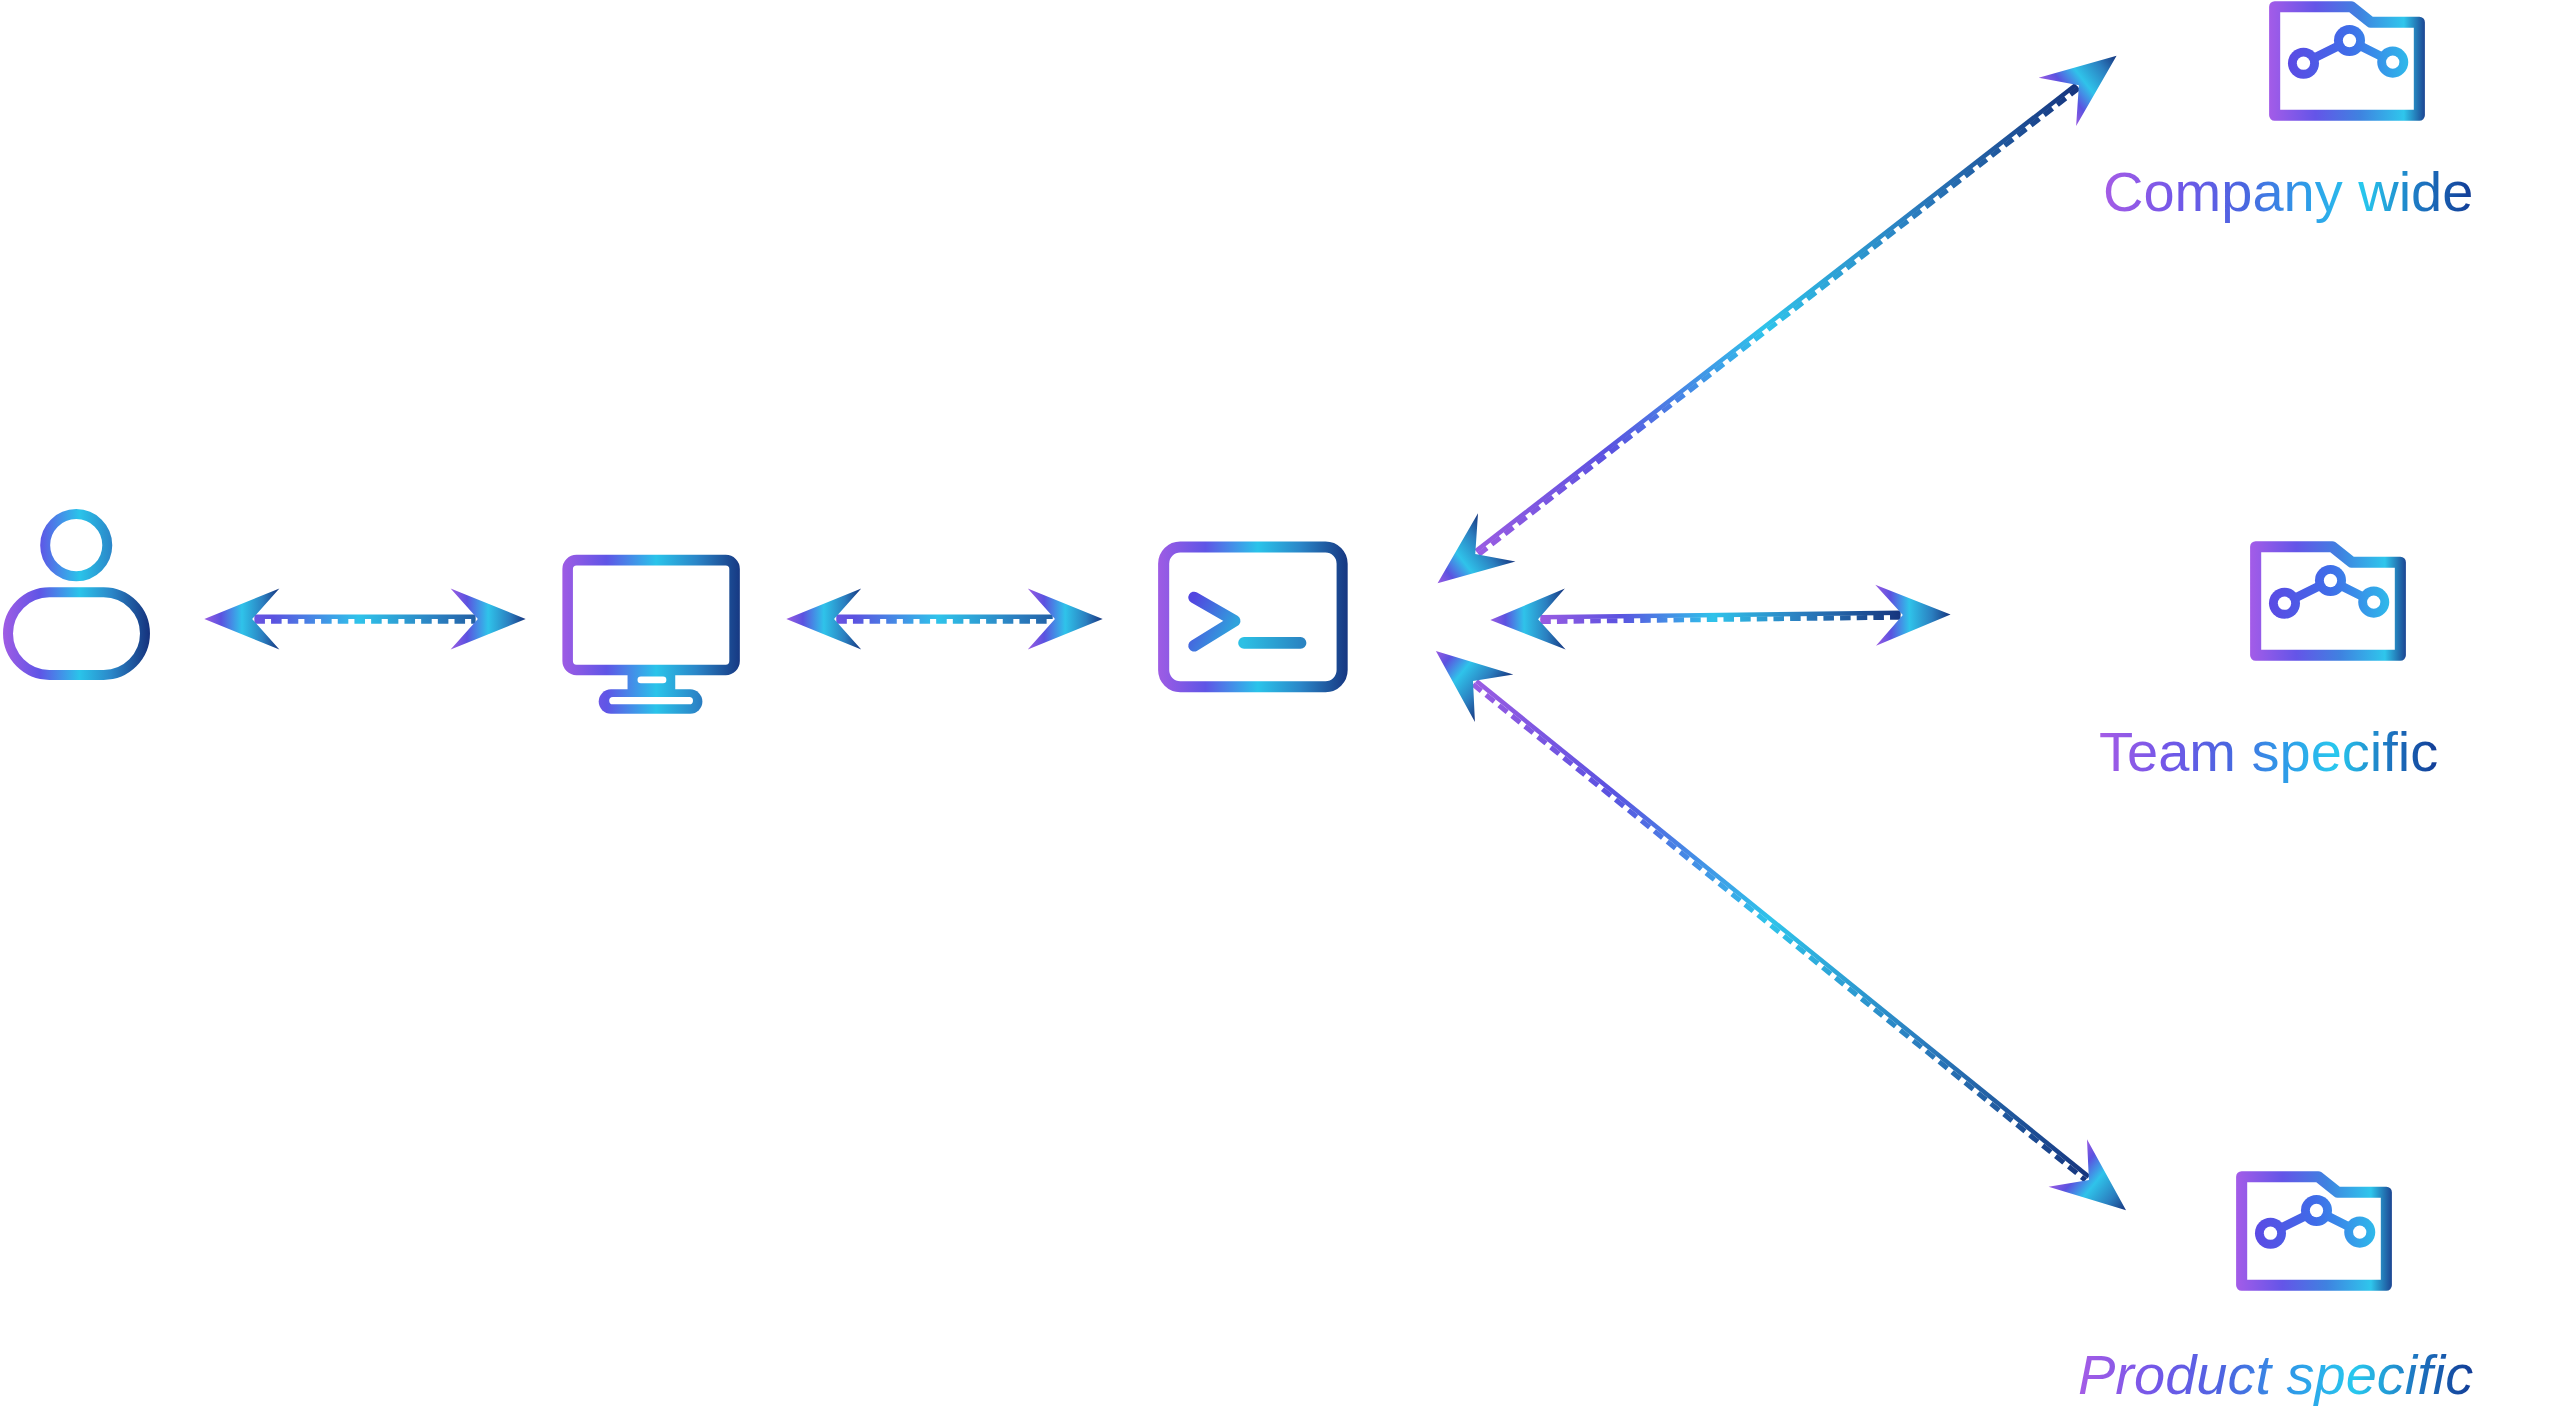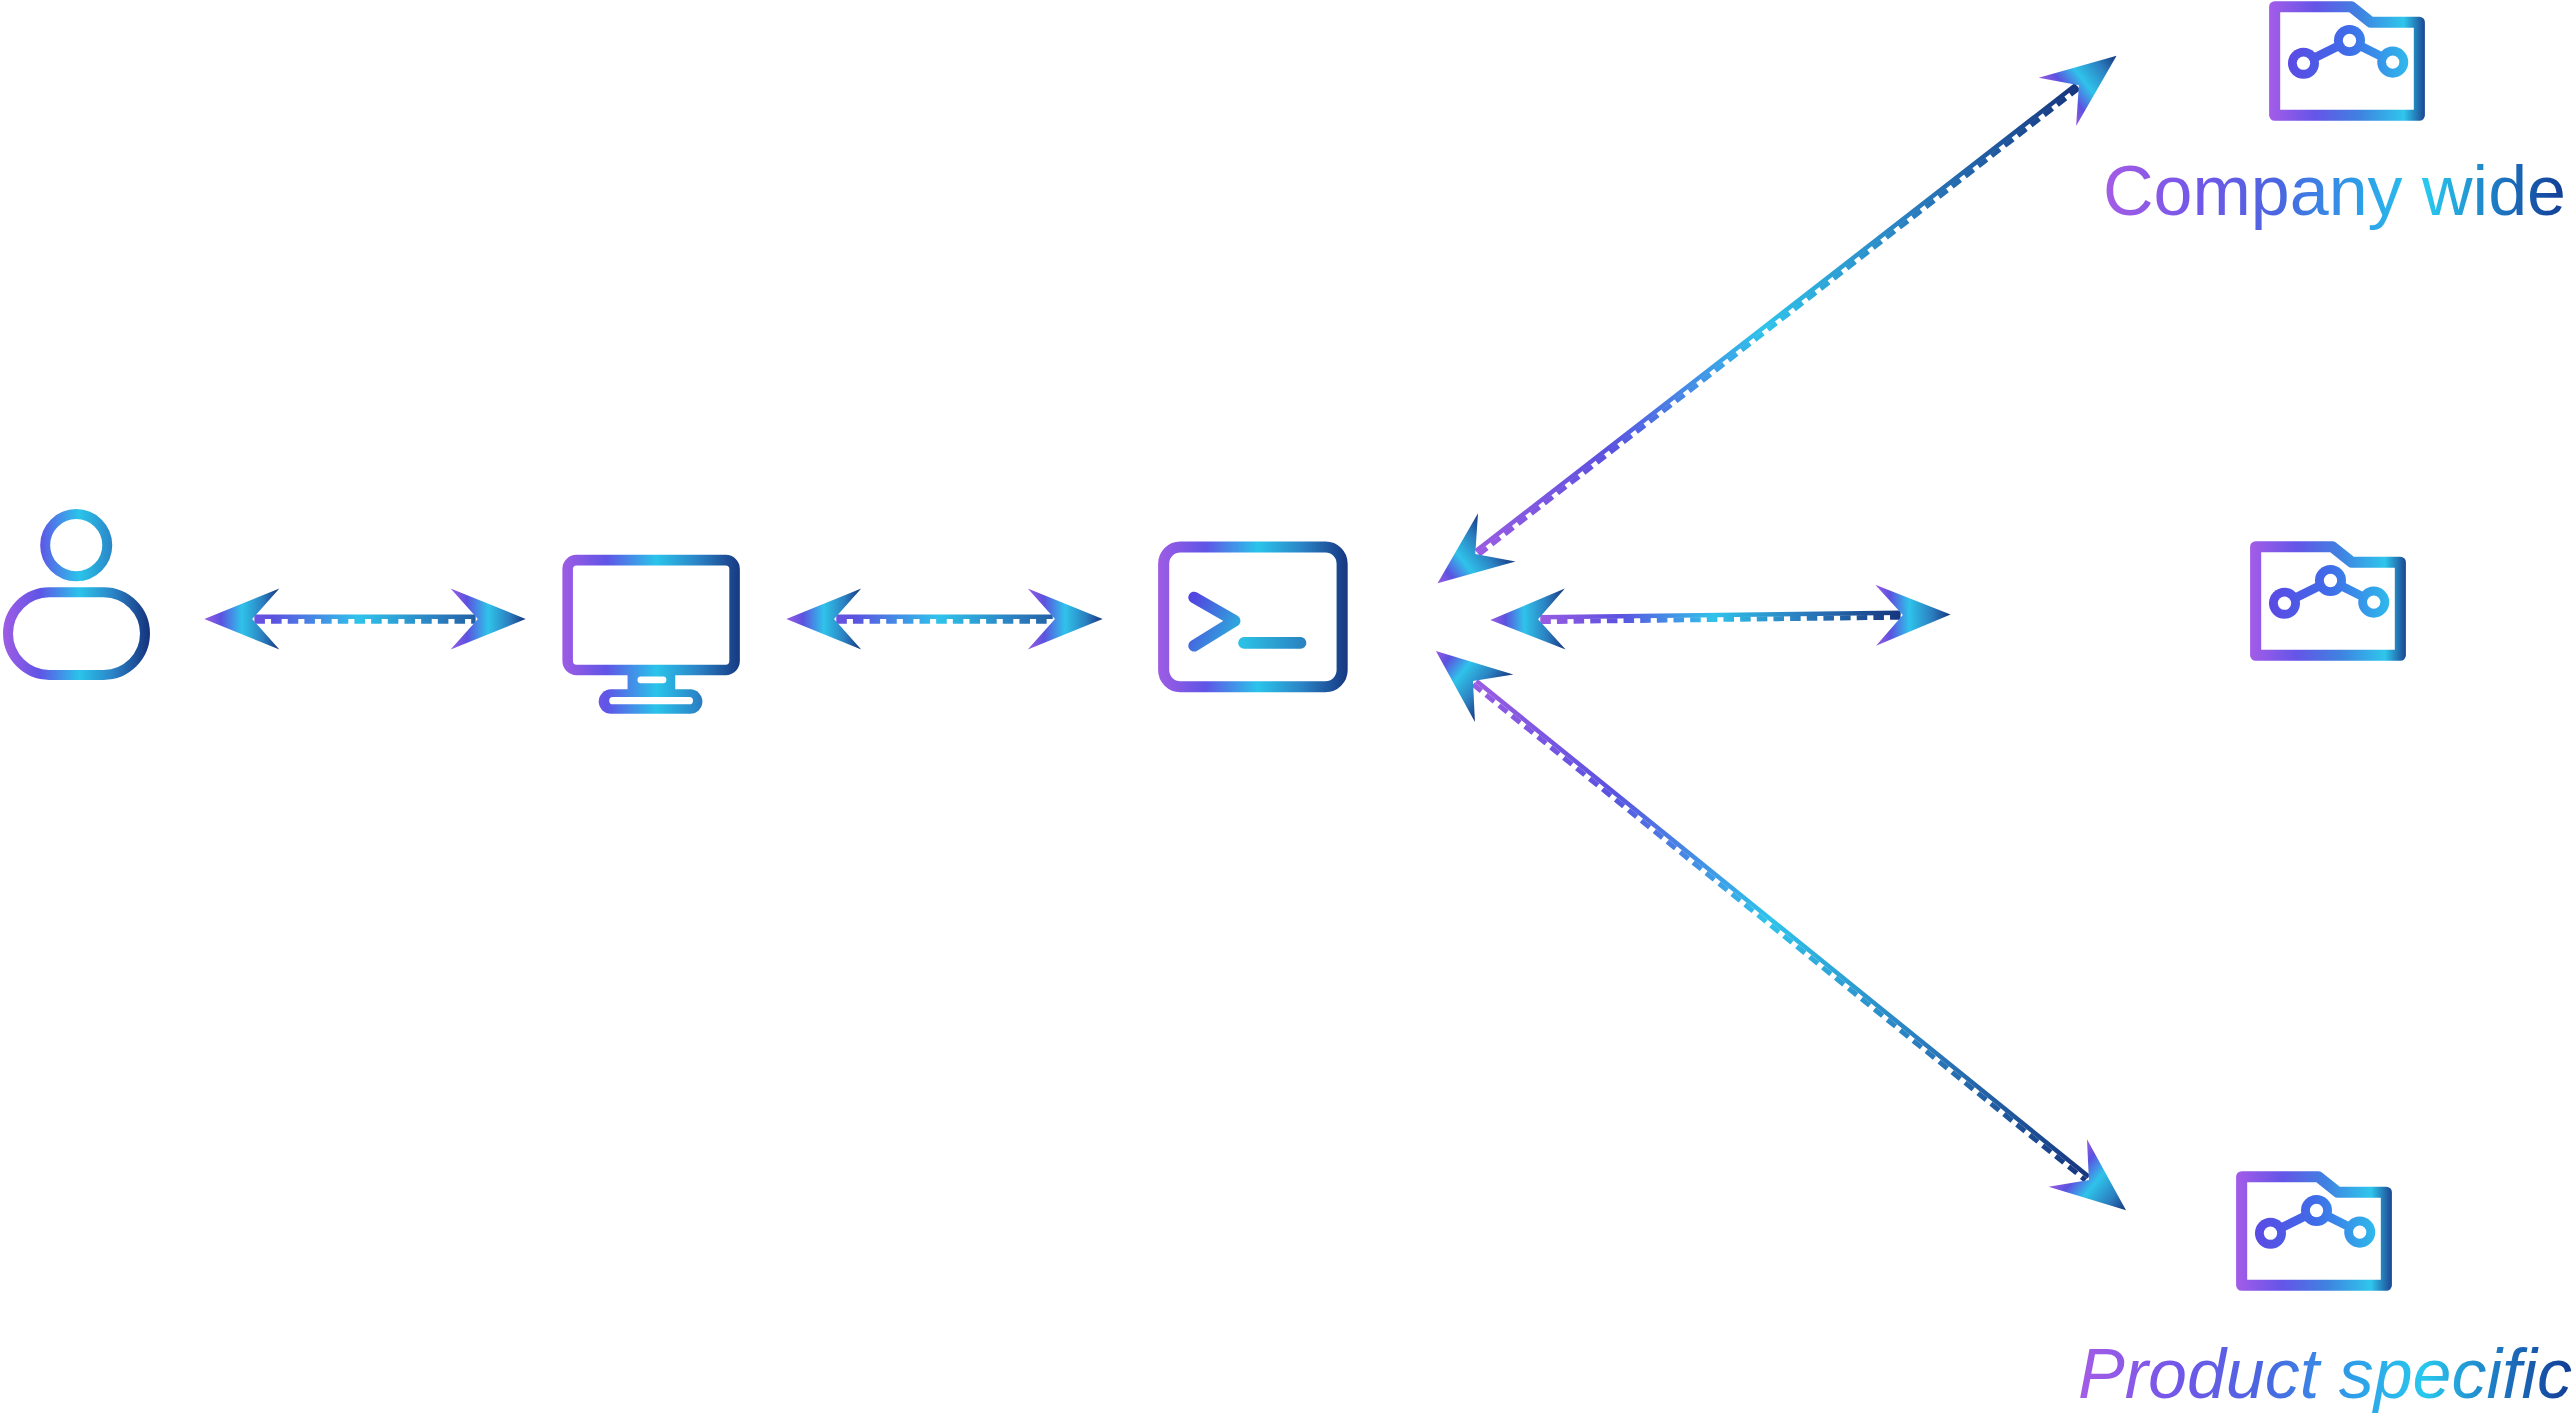--- a/index.html
+++ b/index.html
@@ -21,7 +21,7 @@
   .abs { position: absolute; }
   .label {
     position: absolute;
-    font-size: 70px;
+    font-size: 56px;
     font-weight: 500;
     letter-spacing: 0px;
     white-space: nowrap;
@@ -31,6 +31,7 @@
     background-clip: text;
     color: transparent;
     display: inline-block;
+    margin-top: 8px;
   }
 </style>
 </head>

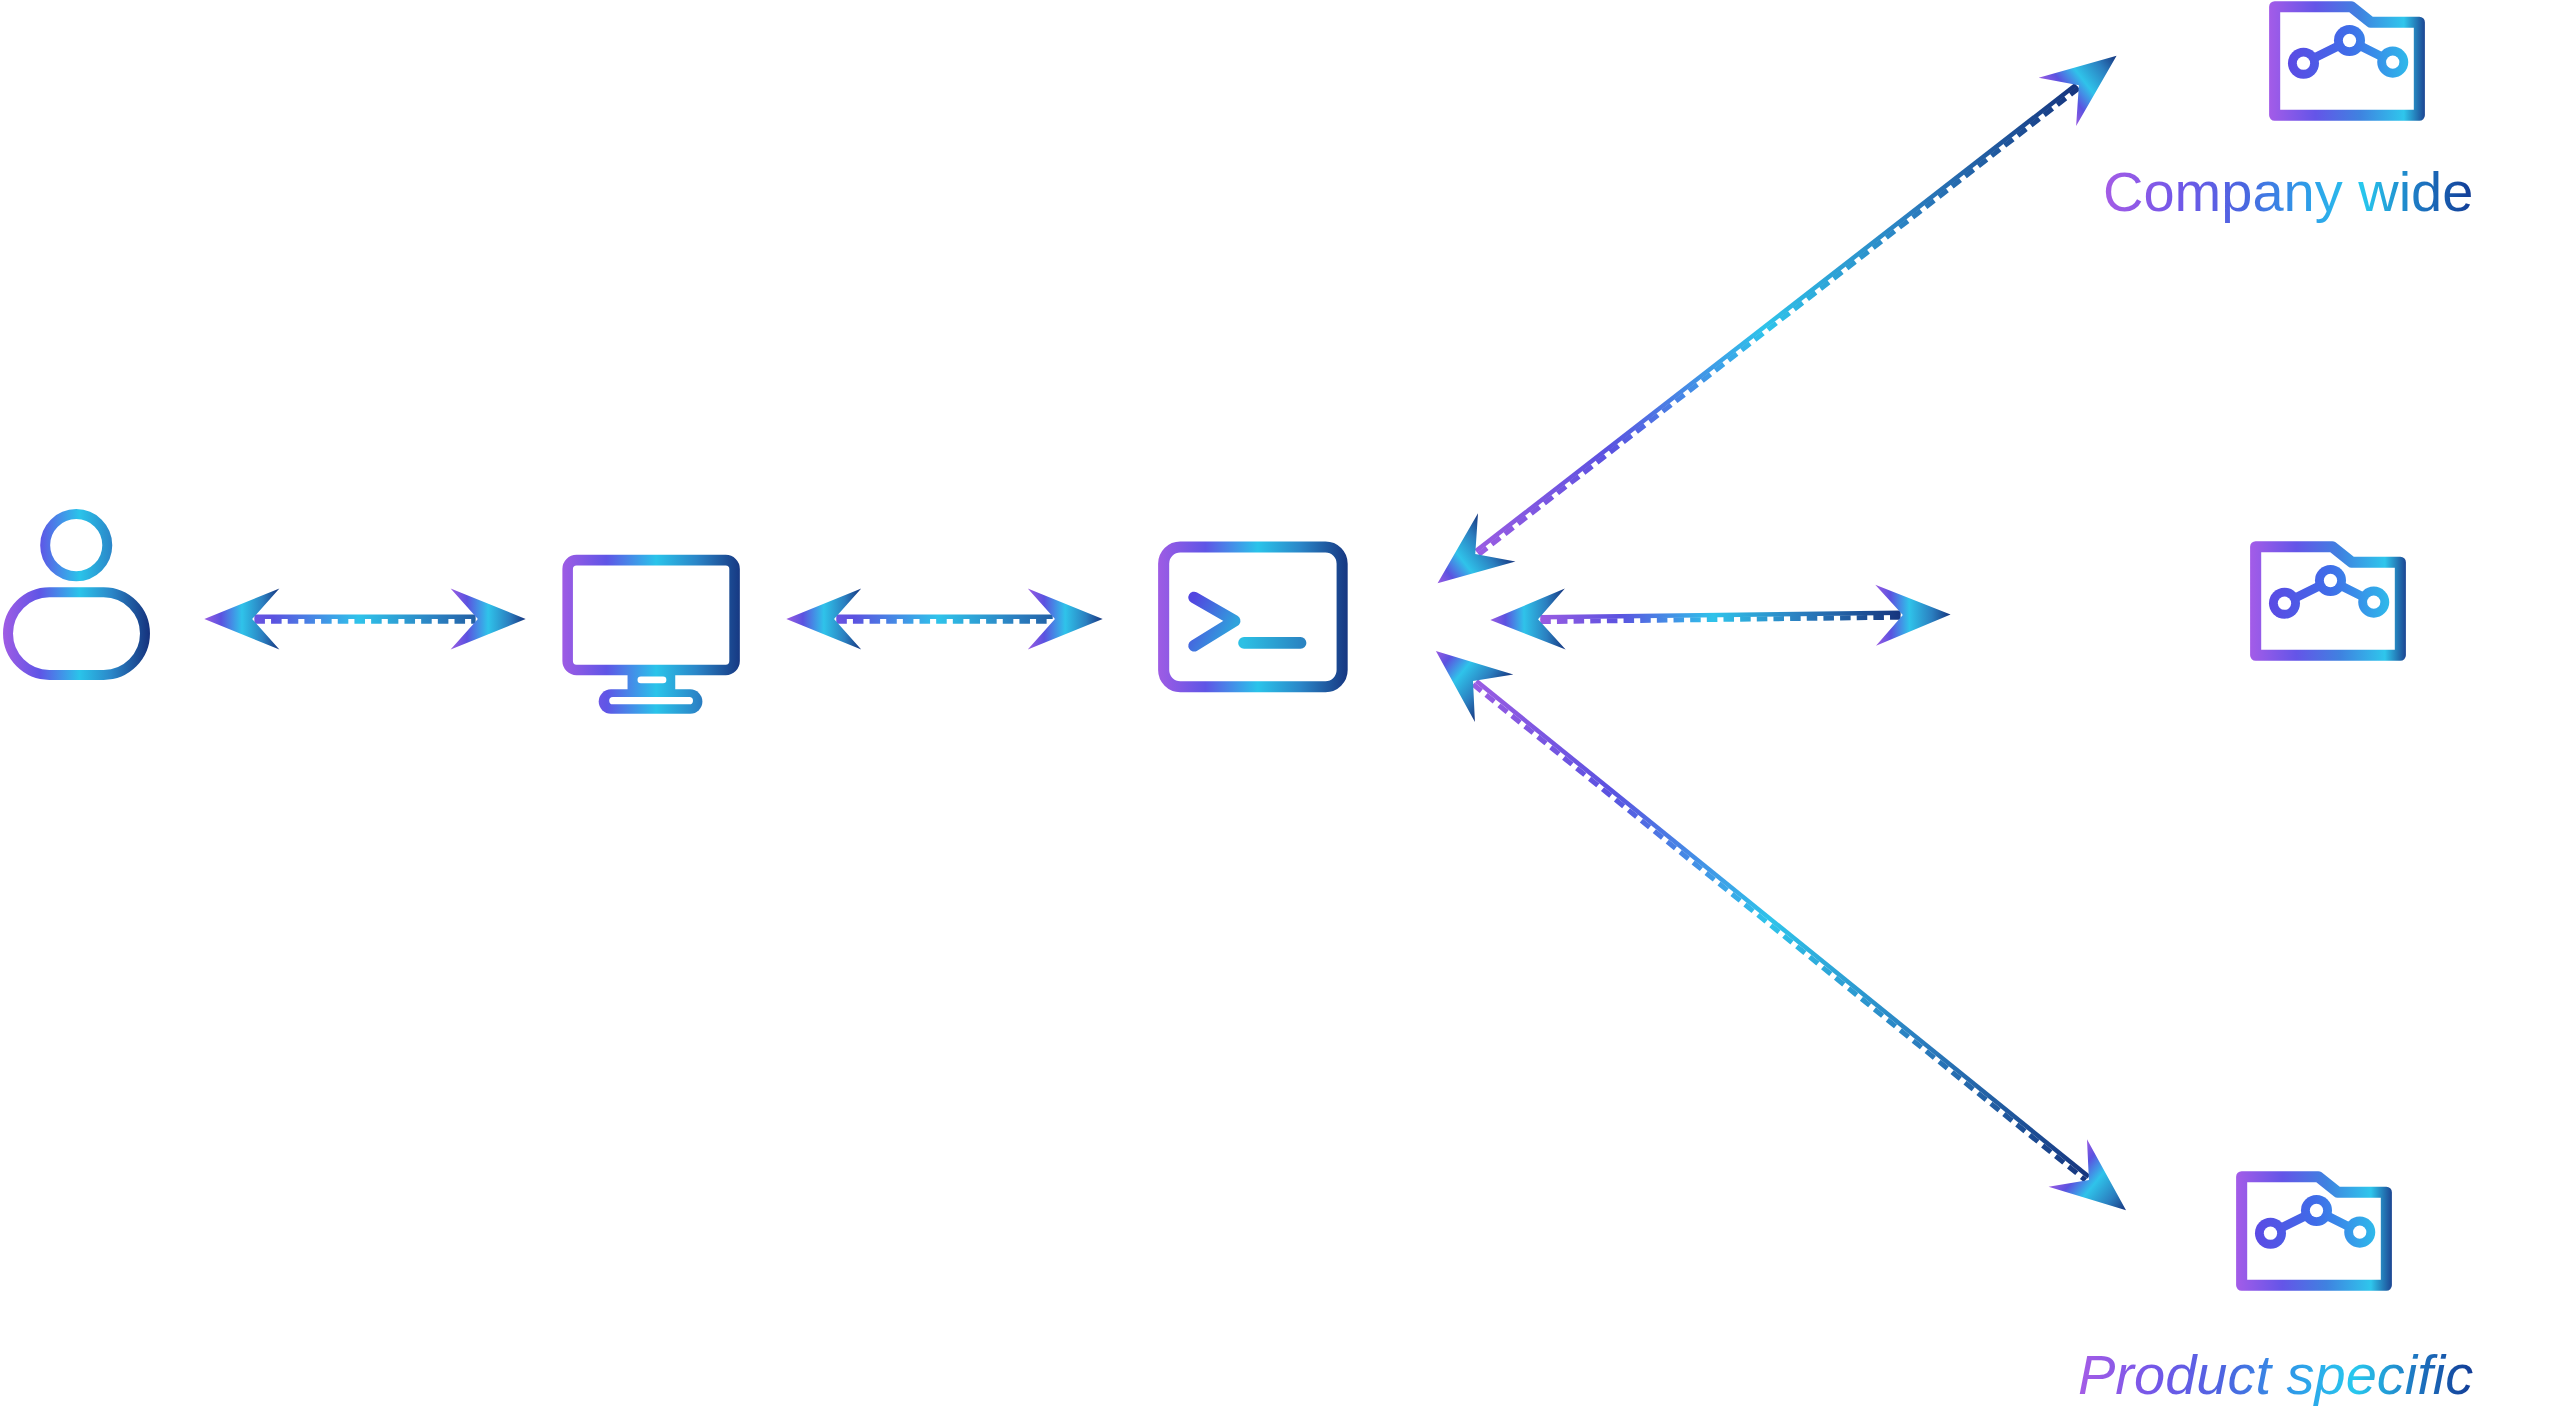--- a/index.html
+++ b/index.html
@@ -295,6 +295,7 @@
 
   <div class="label" style="left:2103px; top:151px;">Company wide</div>
 
+  <div class="label" style="left:2099px; top:711px;">Team specific</div>
 
   <div class="label" style="left:2078px; top:1334px;font-style:italic;">Product specific</div>
 

